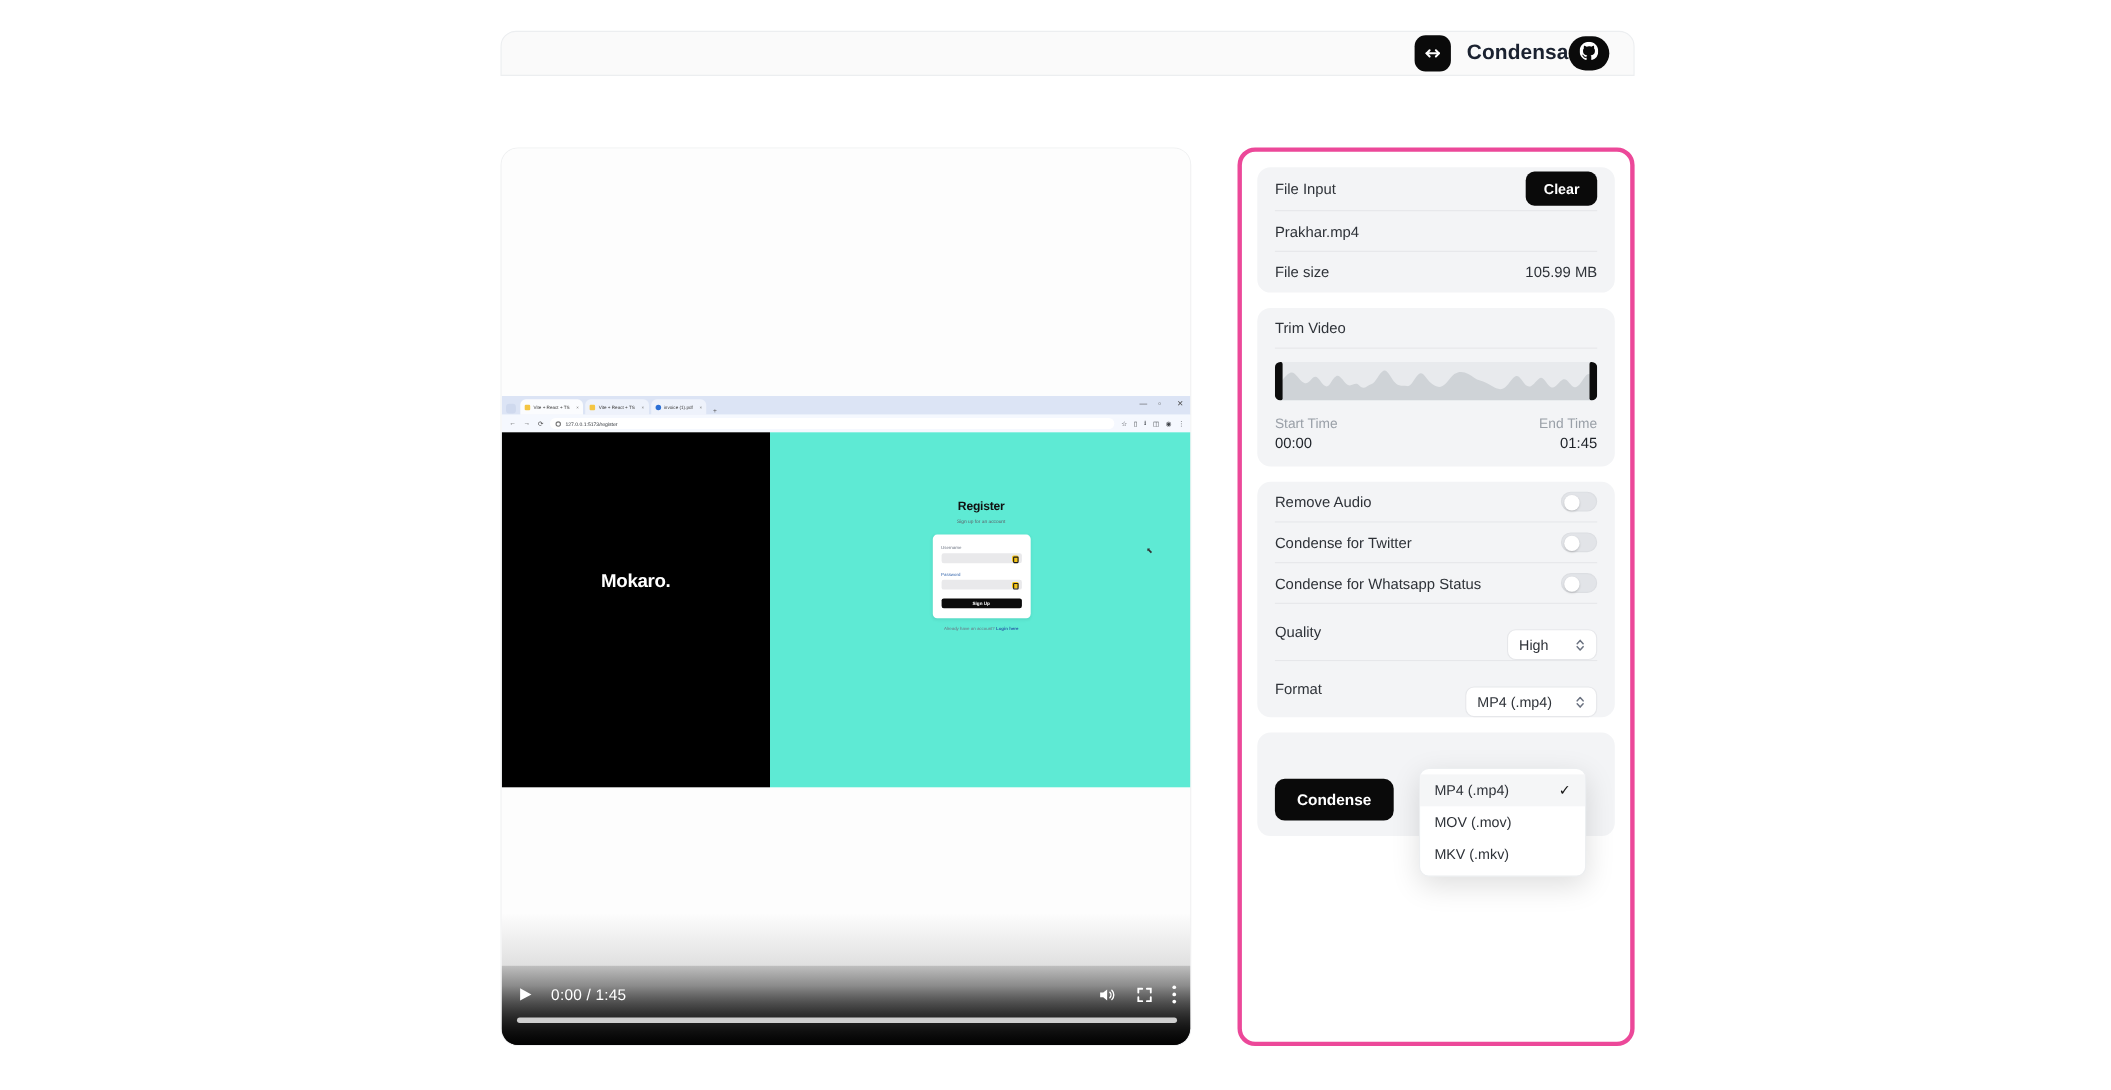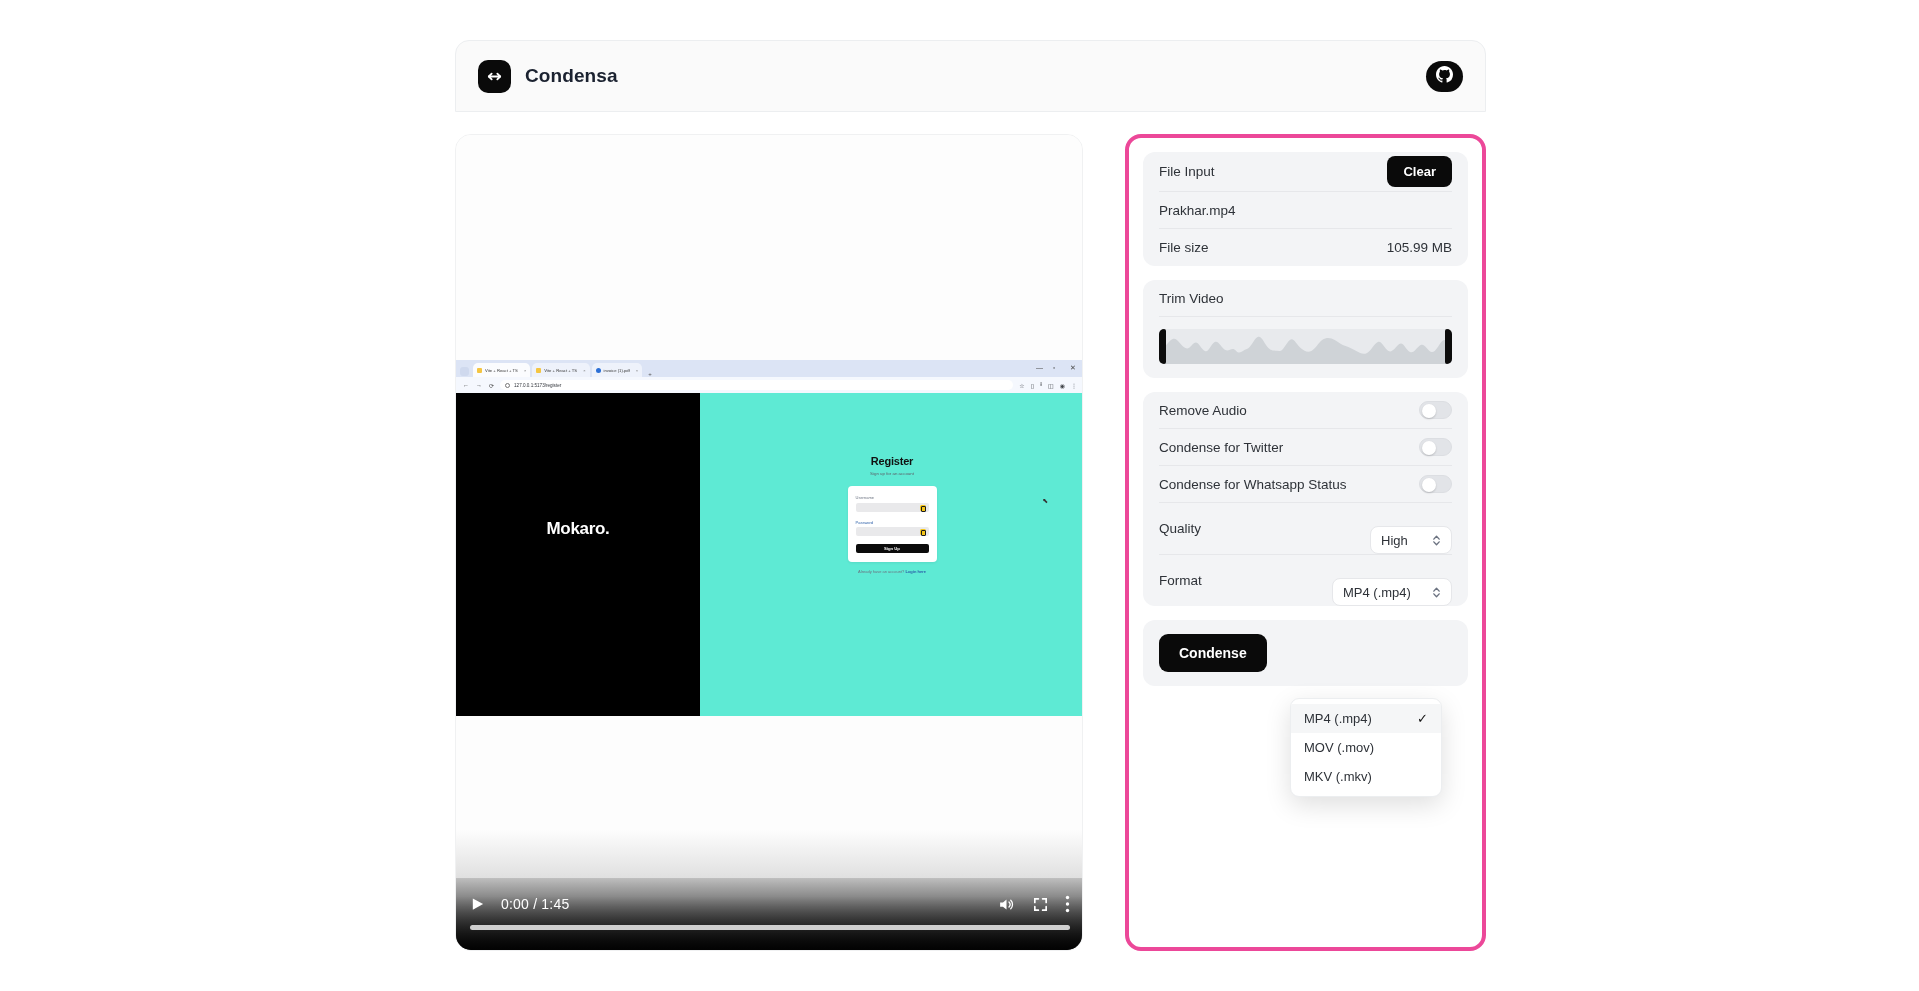--- a/index.html
+++ b/index.html
@@ -13,11 +13,11 @@
 
   
   .header {
-    position: absolute; left: 455px; top: 40px; width: 1031px; height: 72px;
+    position: absolute; left: 455px; top: 28px; width: 1031px; height: 41px;
     background: #fafafa;
     border: 1px solid #eceef0;
     border-radius: 14px 14px 0 0;
-    display: flex; align-items: center; justify-content: space-between;
+    display: flex; align-items: center; justify-content: flex-end;
     padding: 0 22px;
   }
   .brand { display: flex; align-items: center; gap: 14px; }

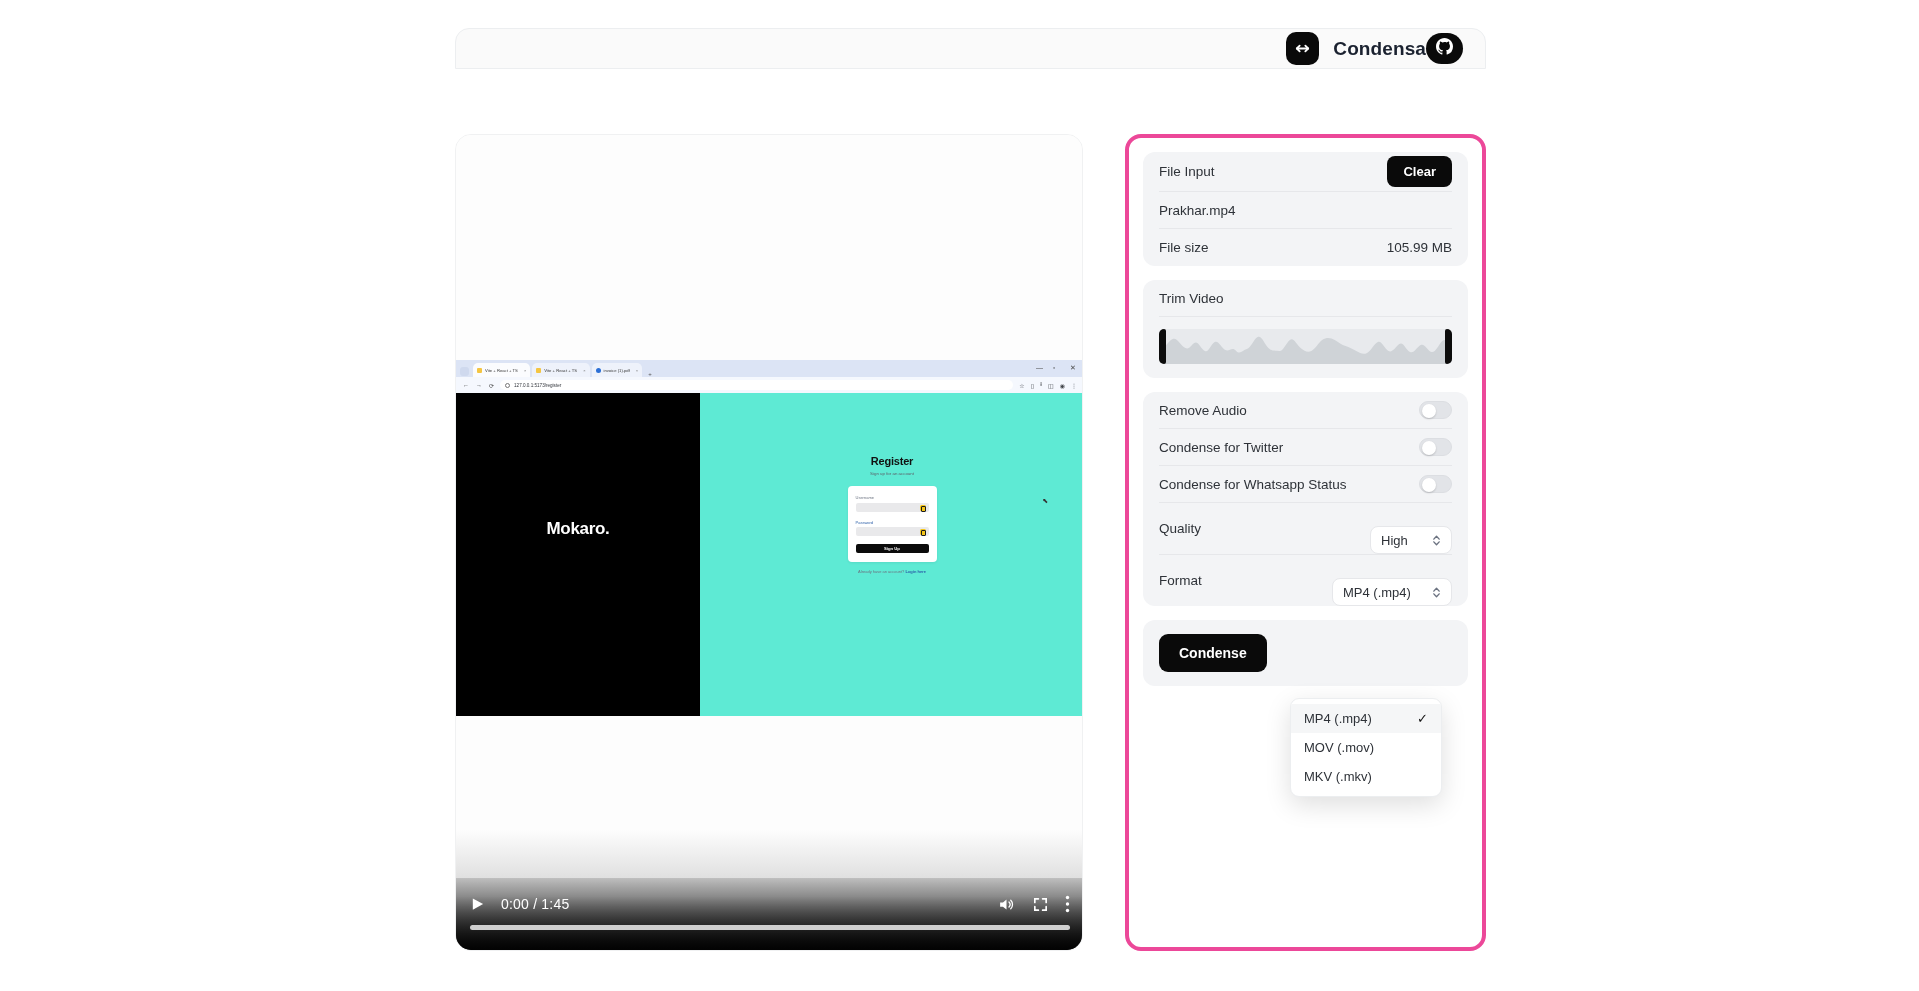--- a/index.html
+++ b/index.html
@@ -411,6 +411,16 @@
           <div class="handle left"></div>
           <div class="handle right"></div>
         </div>
+        <div class="times">
+          <div class="time-col">
+            <span class="time-lbl">Start Time</span>
+            <span class="time-val">00:00</span>
+          </div>
+          <div class="time-col right">
+            <span class="time-lbl">End Time</span>
+            <span class="time-val">01:45</span>
+          </div>
+        </div>
       </div>
     </div>
 

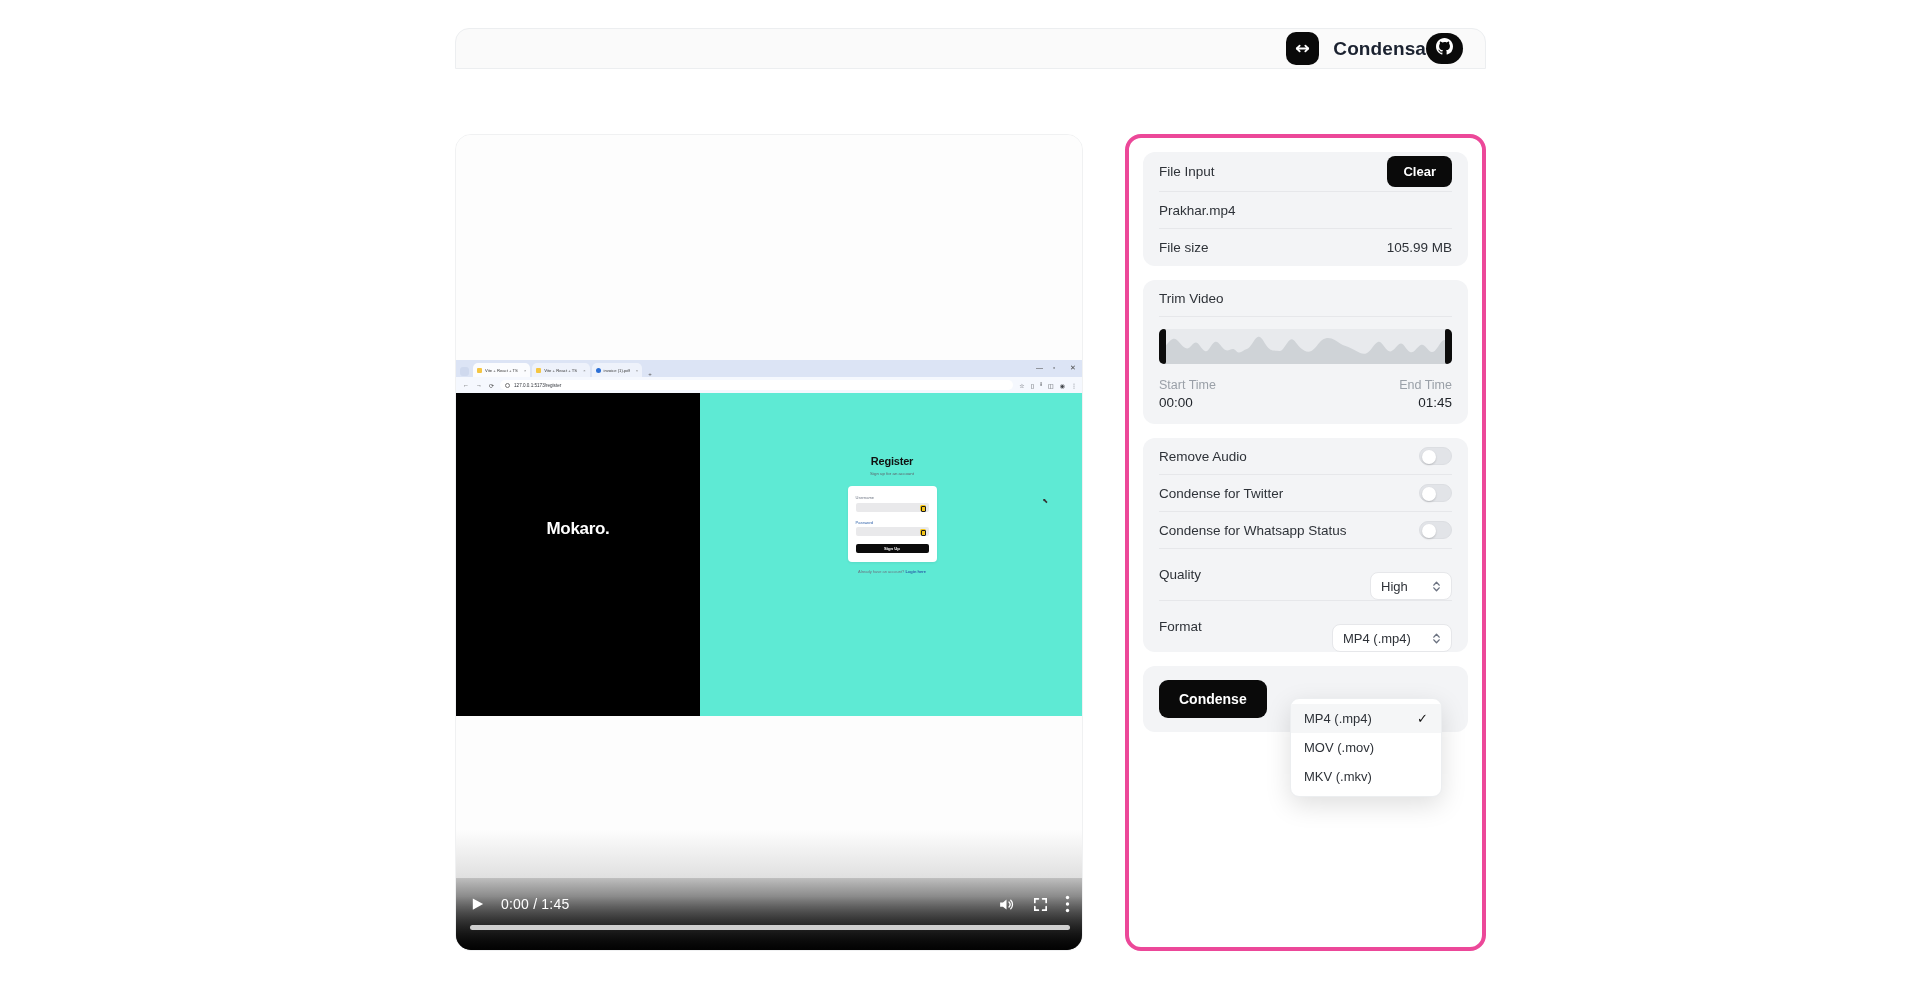--- a/index.html
+++ b/index.html
@@ -220,6 +220,7 @@
     background: #0a0a0a; color: #fff; border: none; border-radius: 9px;
     font-size: 14px; font-weight: 700; padding: 11px 20px; cursor: pointer;
     font-family: "Liberation Sans", sans-serif;
+    margin-top: 28px;
   }
 
   

